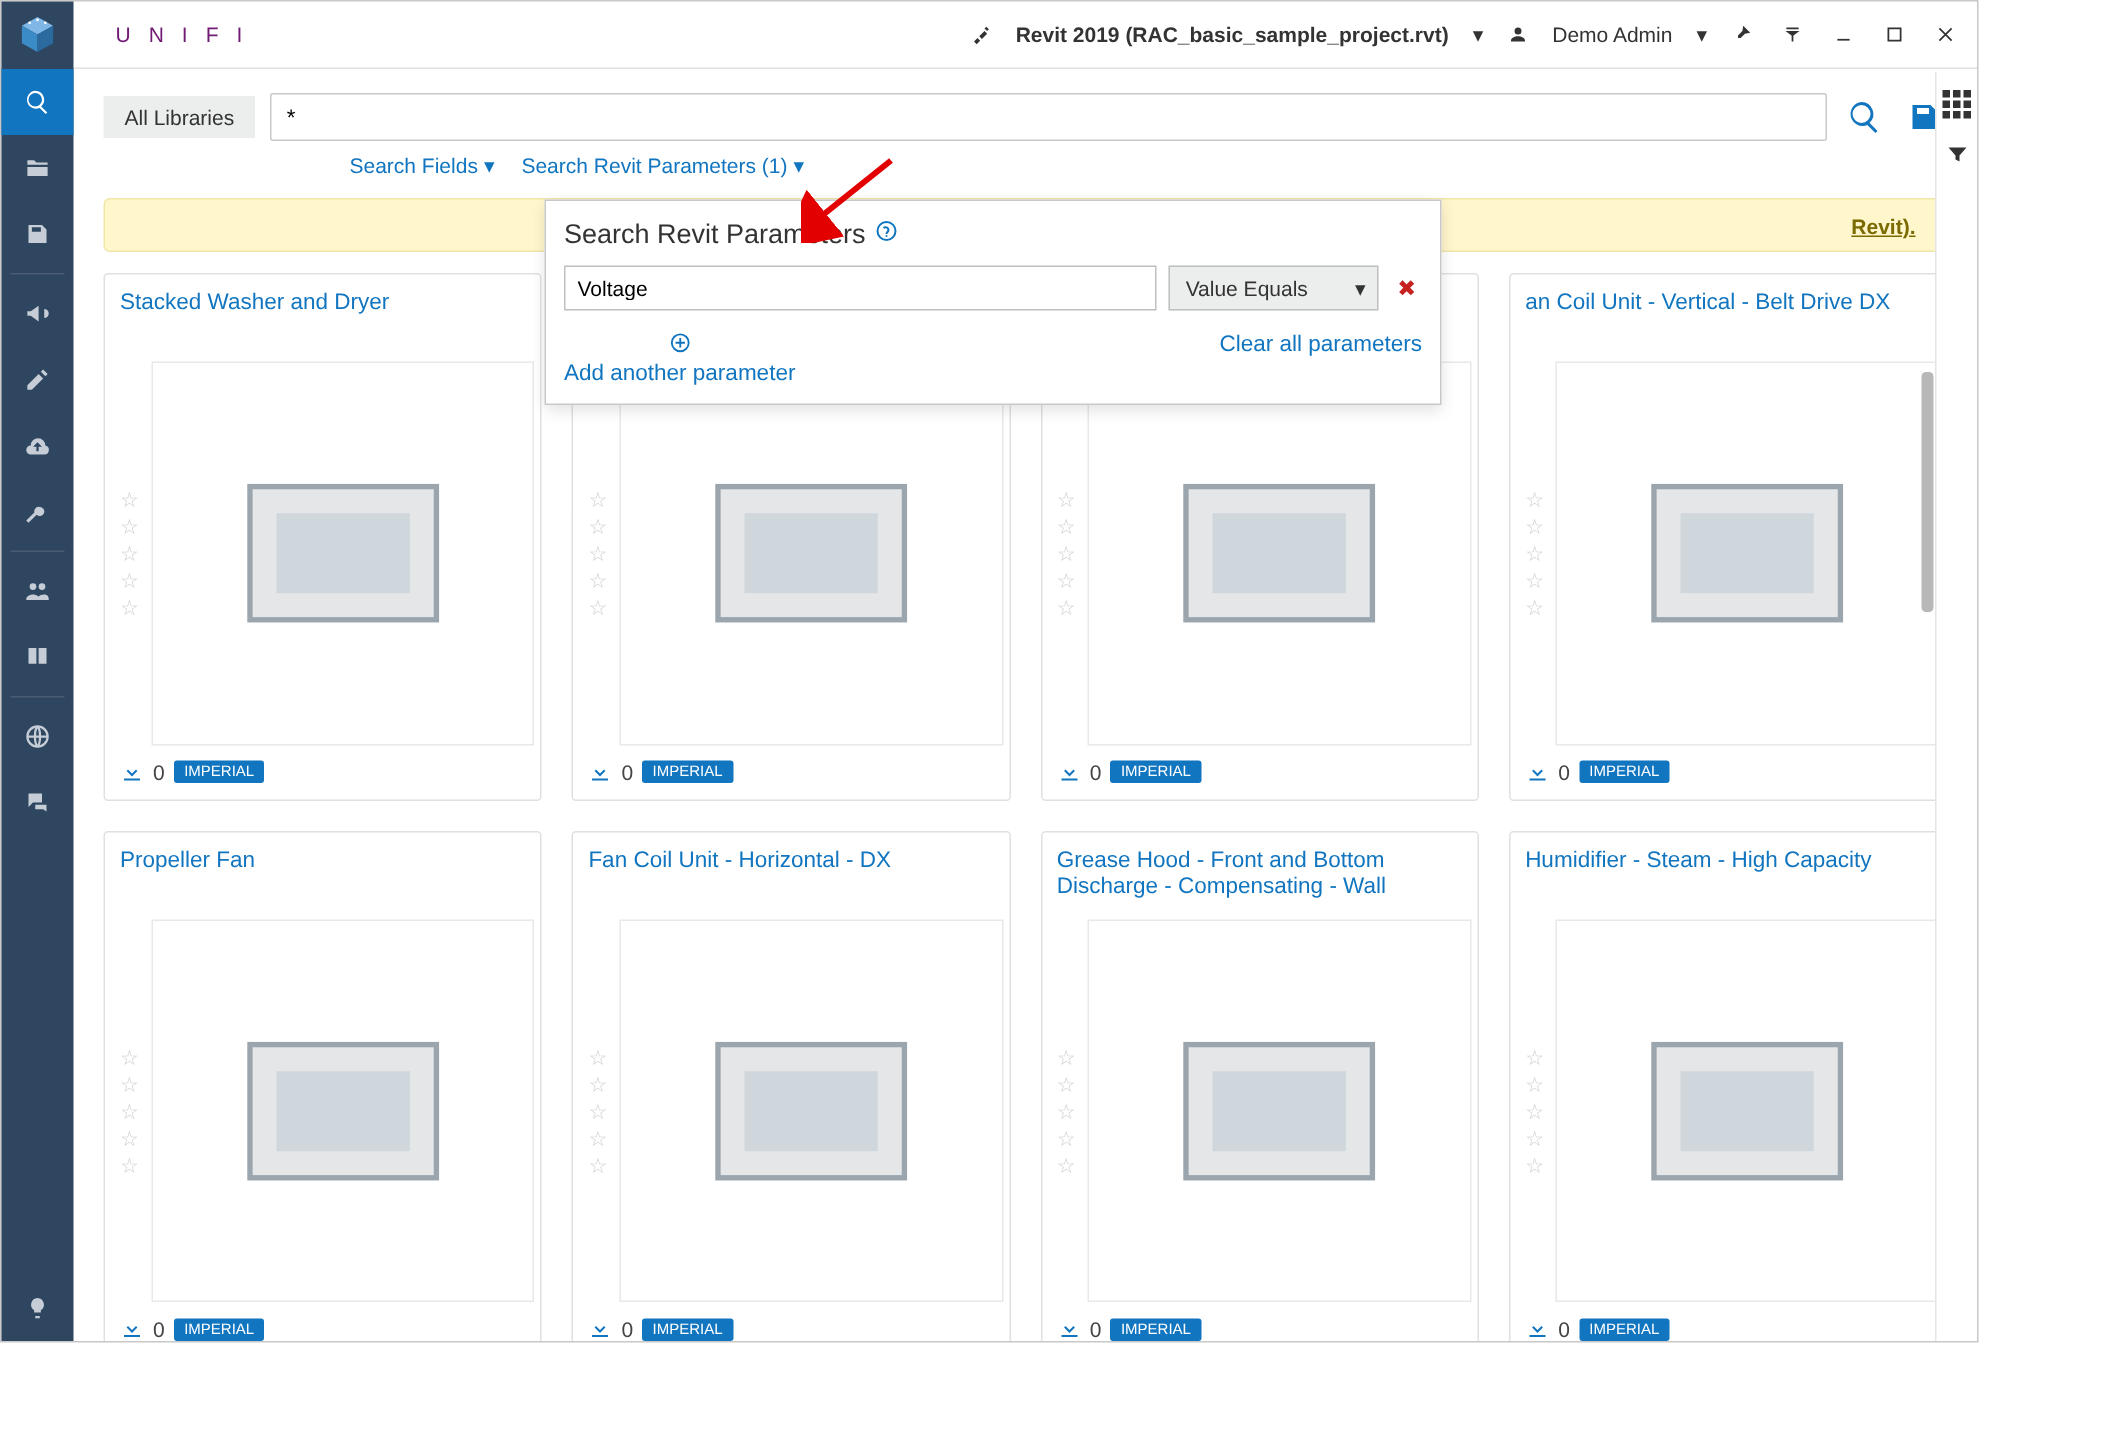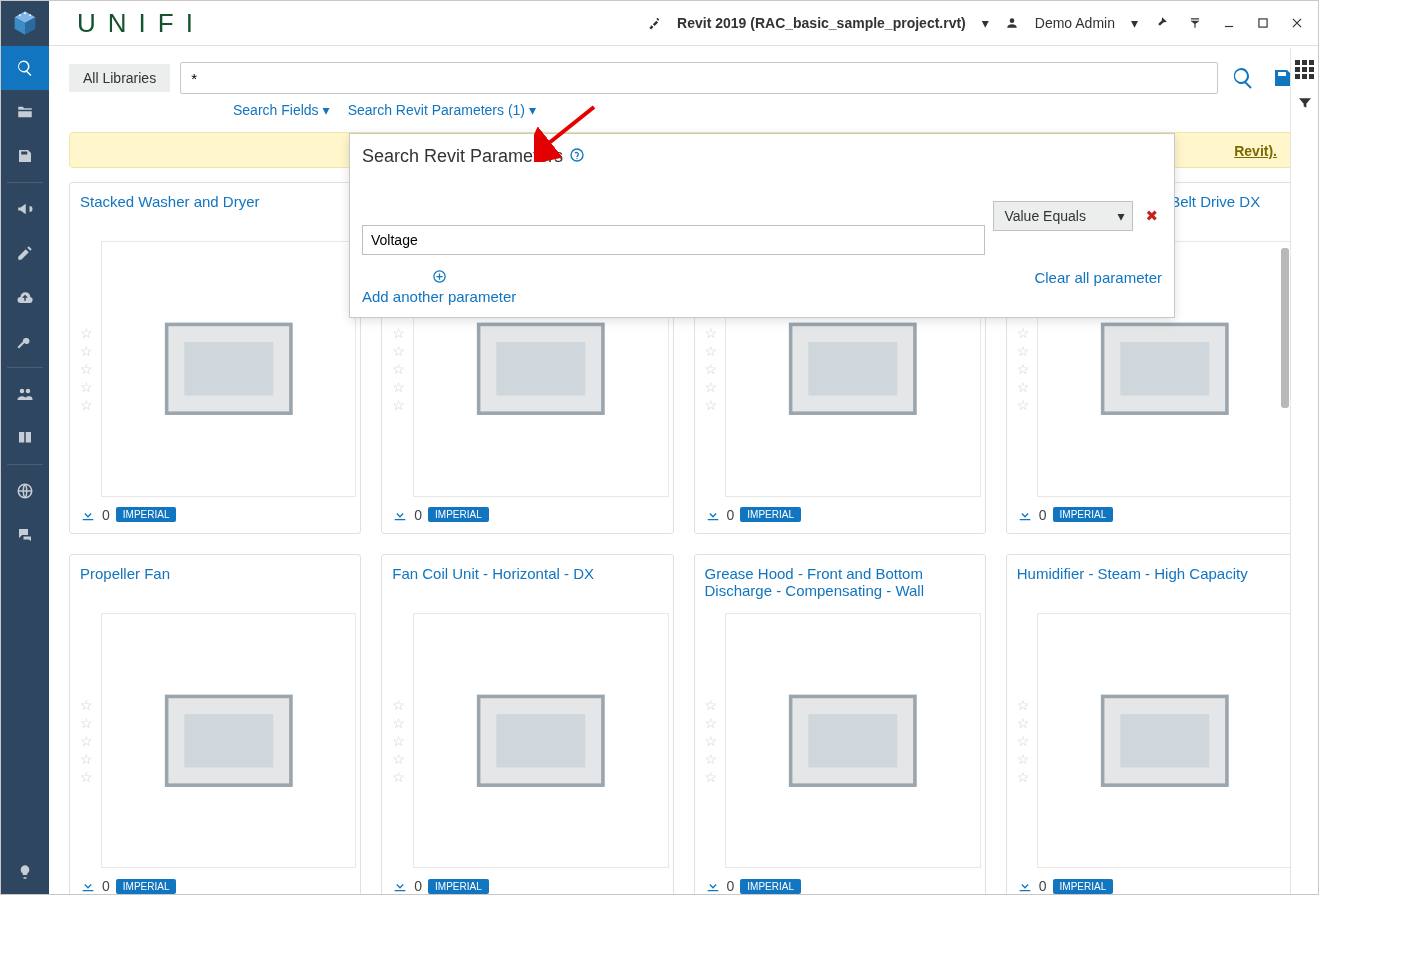--- a/index.html
+++ b/index.html
@@ -38,10 +38,10 @@
   }
   .logo-cube svg { width: 100%; height: 100%; }
   .brand {
-    font-size: 26px;
+    font-size: 14px;
     letter-spacing: 12px;
     margin-left: 28px;
-    color: #14532d;
+    color: #701a75;
     font-weight: 400;
   }
   .titlebar .flex { flex: 1; }

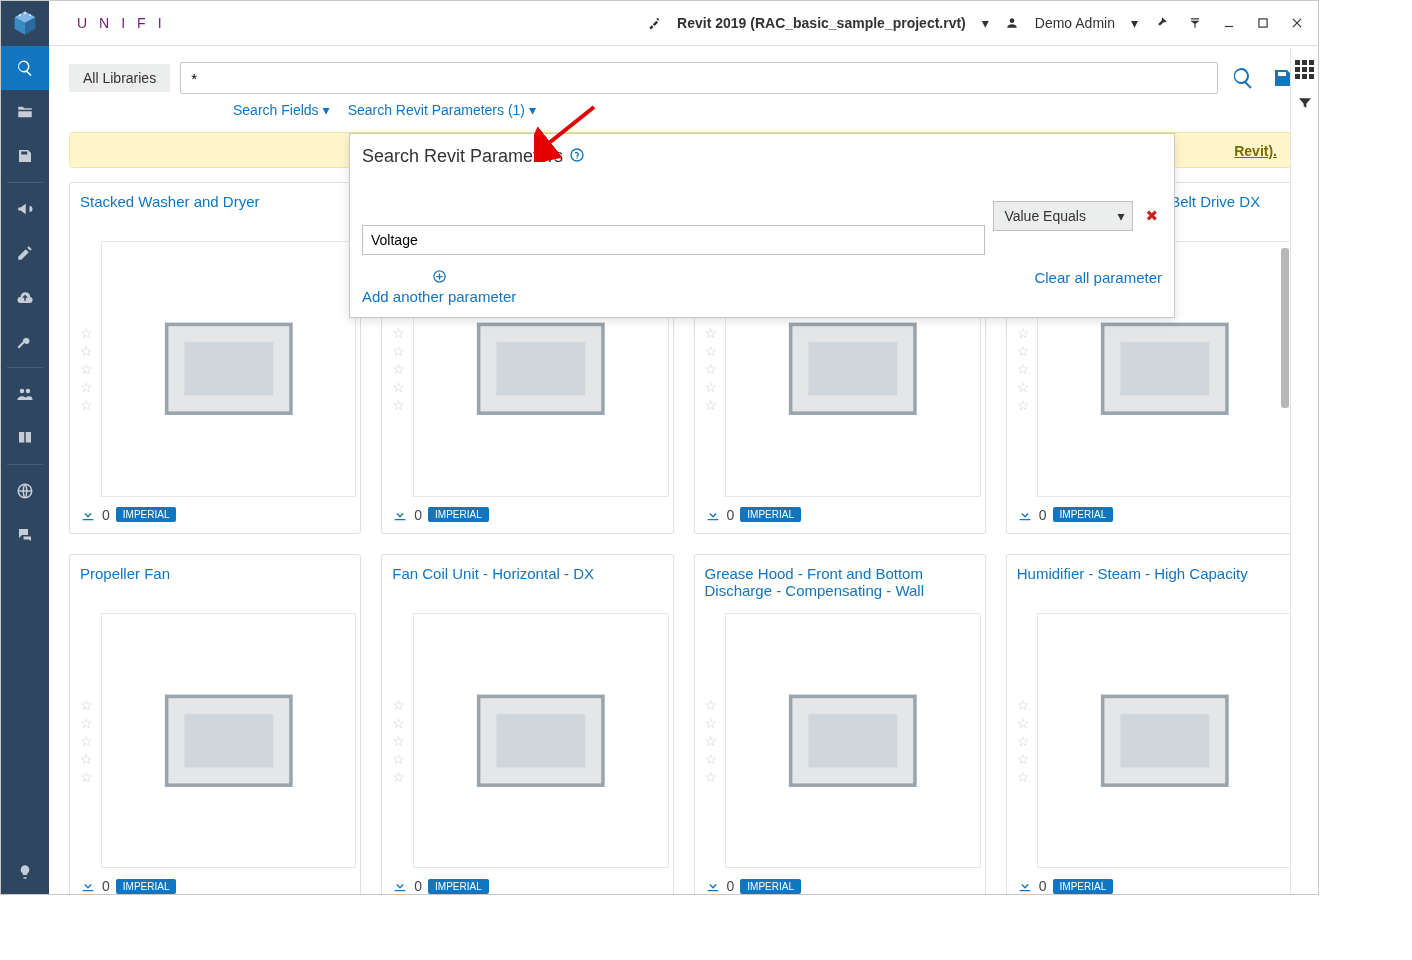--- a/index.html
+++ b/index.html
@@ -246,8 +246,8 @@
   
   .popover {
     position:absolute;
-    left:300px; top:87px;
-    width:826px;
+    left:314px; top:87px;
+    width:598px;
     background:#fff;
     border:1px solid #c8c8c8;
     box-shadow:0 3px 10px rgba(0,0,0,0.12);

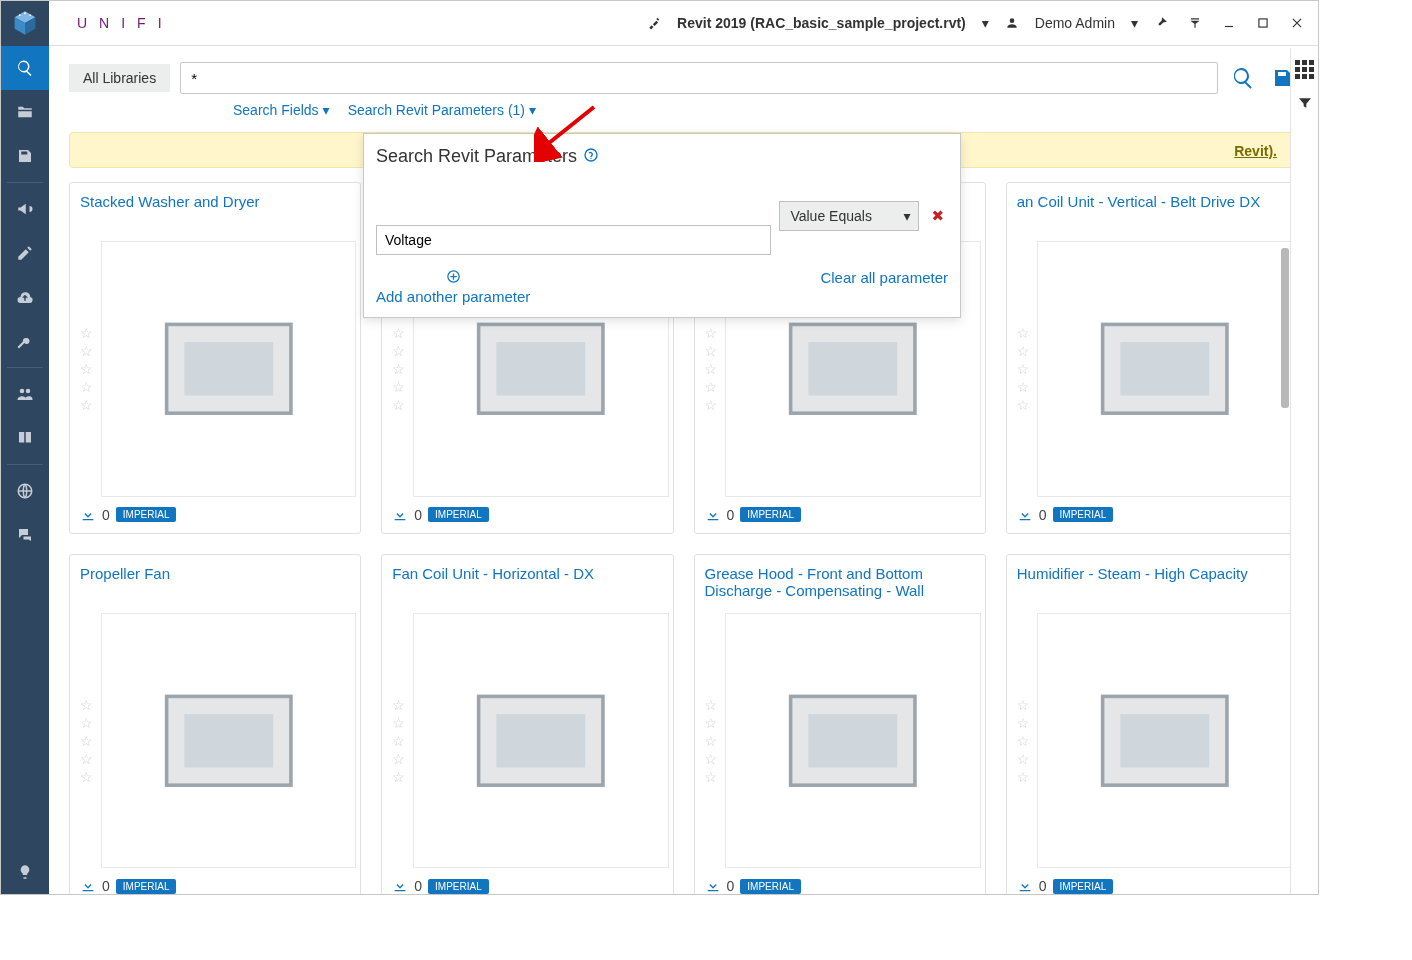--- a/index.html
+++ b/index.html
@@ -273,7 +273,7 @@
     padding:0 8px;
     font-size:14px;
   }
-  .p-name { flex:1 0 240px;margin-top:48px; }
+  .p-name { flex:1 0 240px; }
   .p-select {
     height:30px;
     background:#eceded;

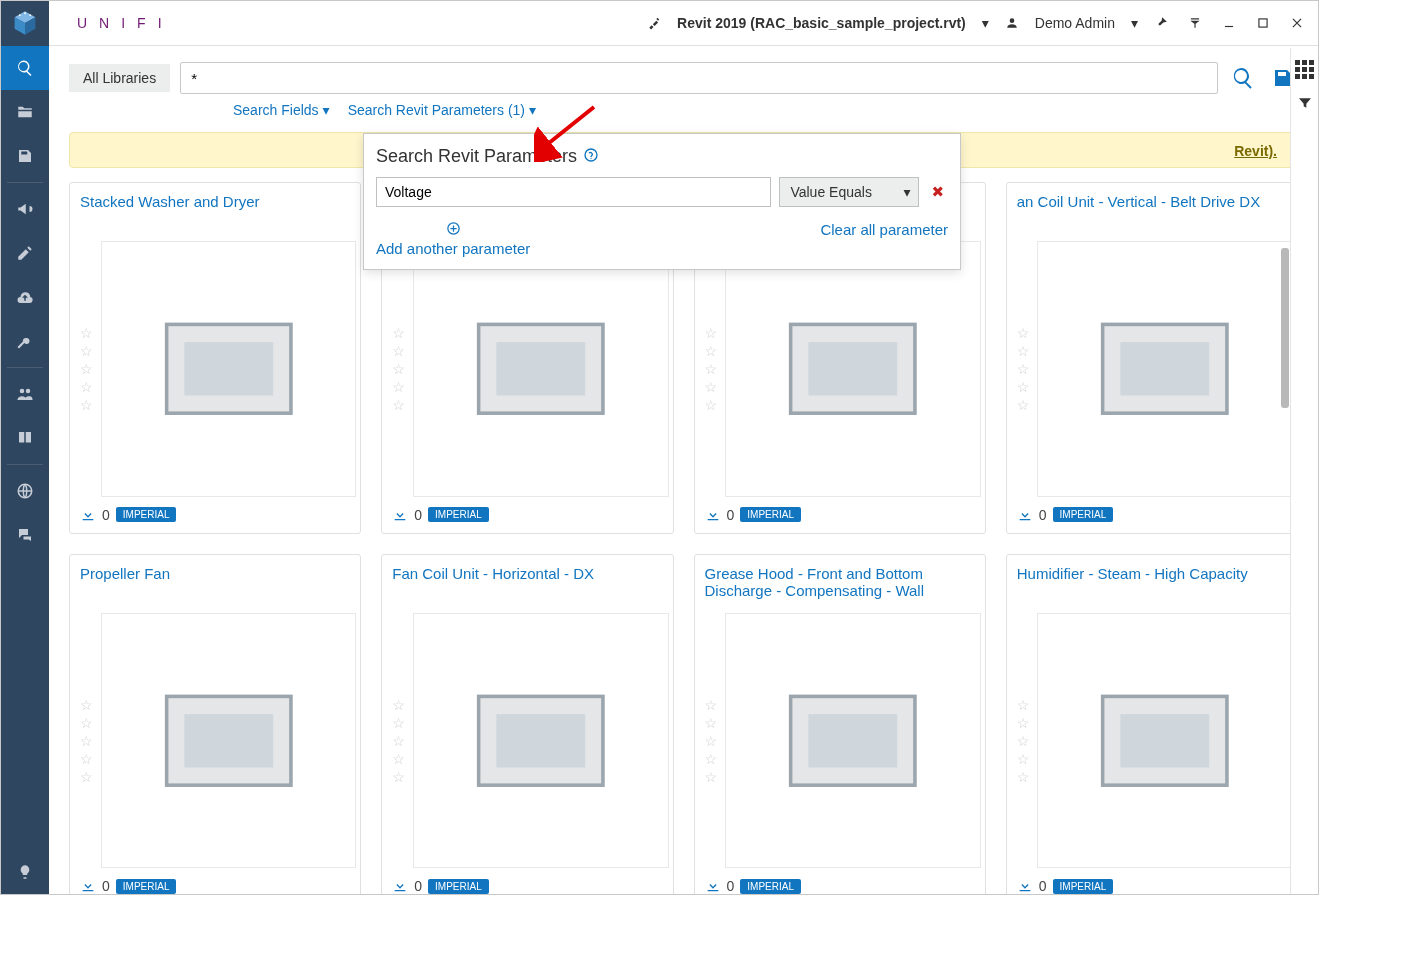--- a/index.html
+++ b/index.html
@@ -724,7 +724,7 @@
             <span>Add another parameter</span>
           </a>
           <a>
-            <span>Clear all parameter</span>
+            <span>Clear all parameters</span>
           </a>
         </div>
       </div>

